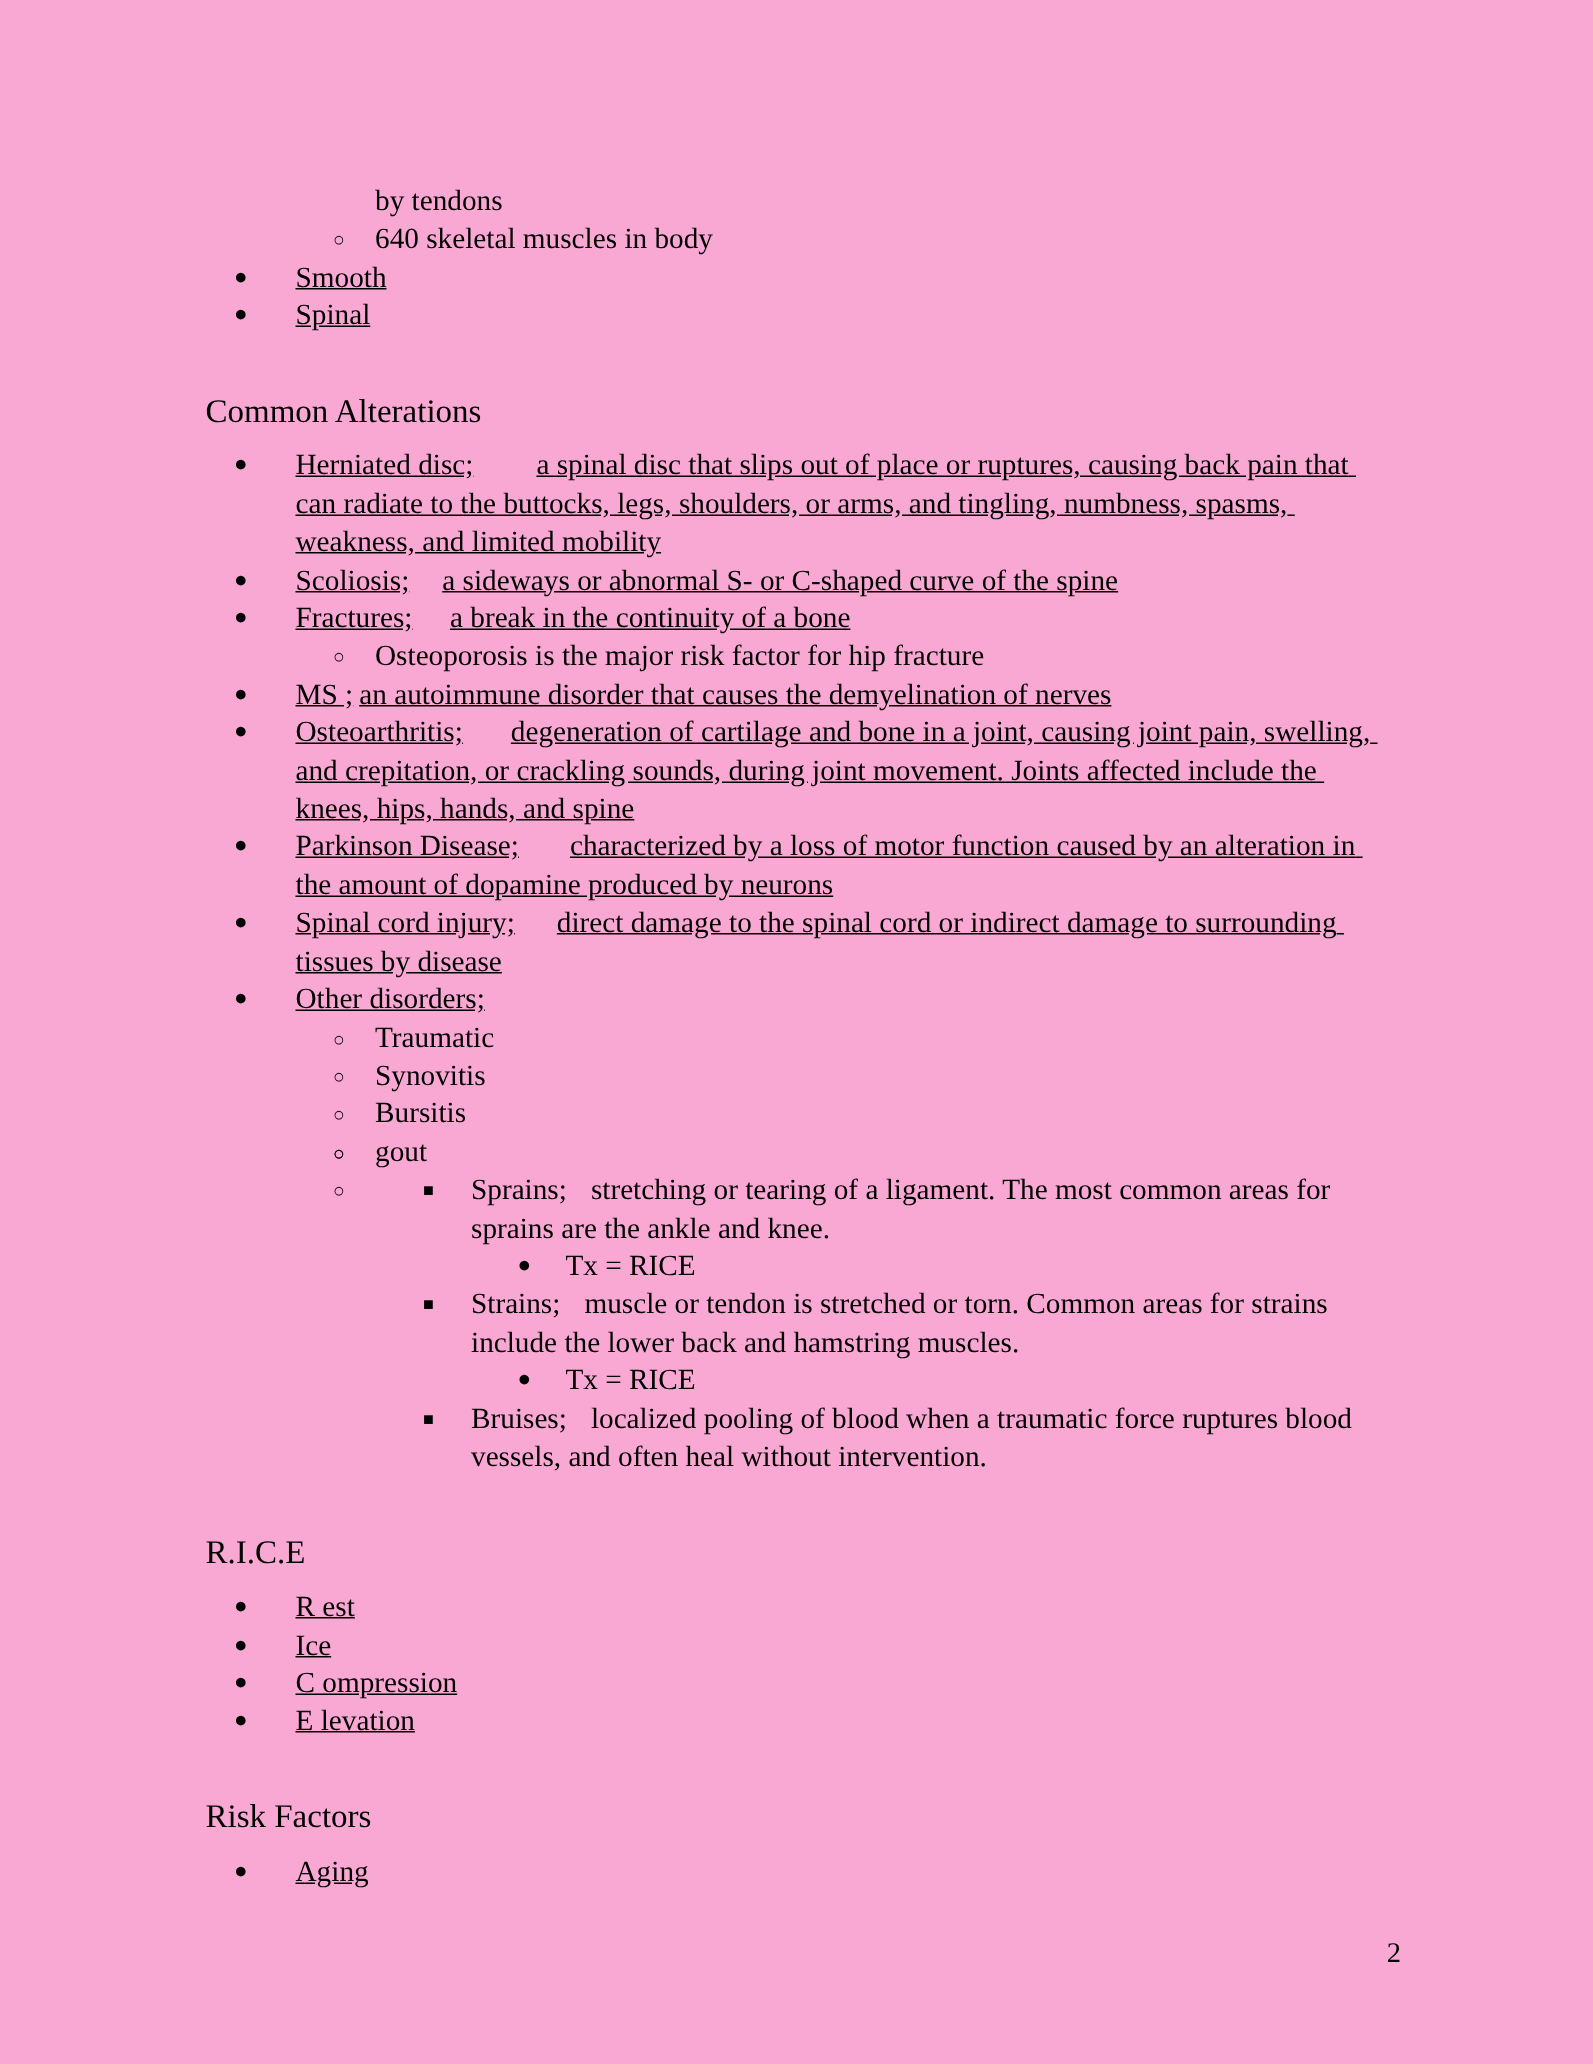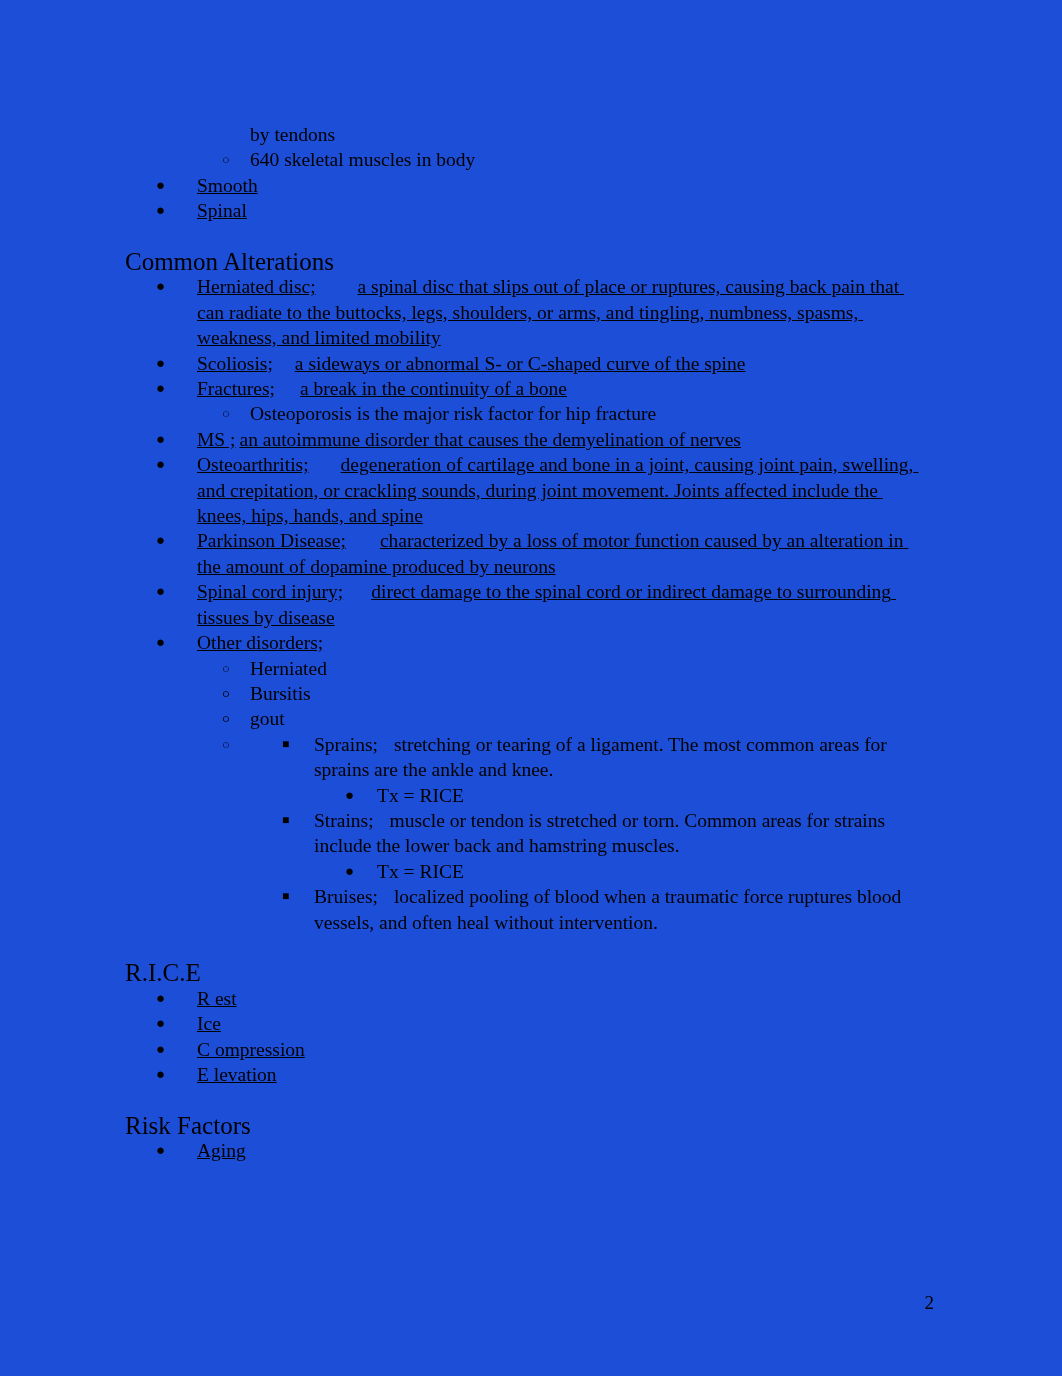--- a/index.html
+++ b/index.html
@@ -20,7 +20,7 @@
     left: 0; top: 0;
     width: 1062px;
     height: 1376px;
-    background: #1d4ed8;
+    background: #f9a8d4;
     overflow: hidden;
   }
   .content {

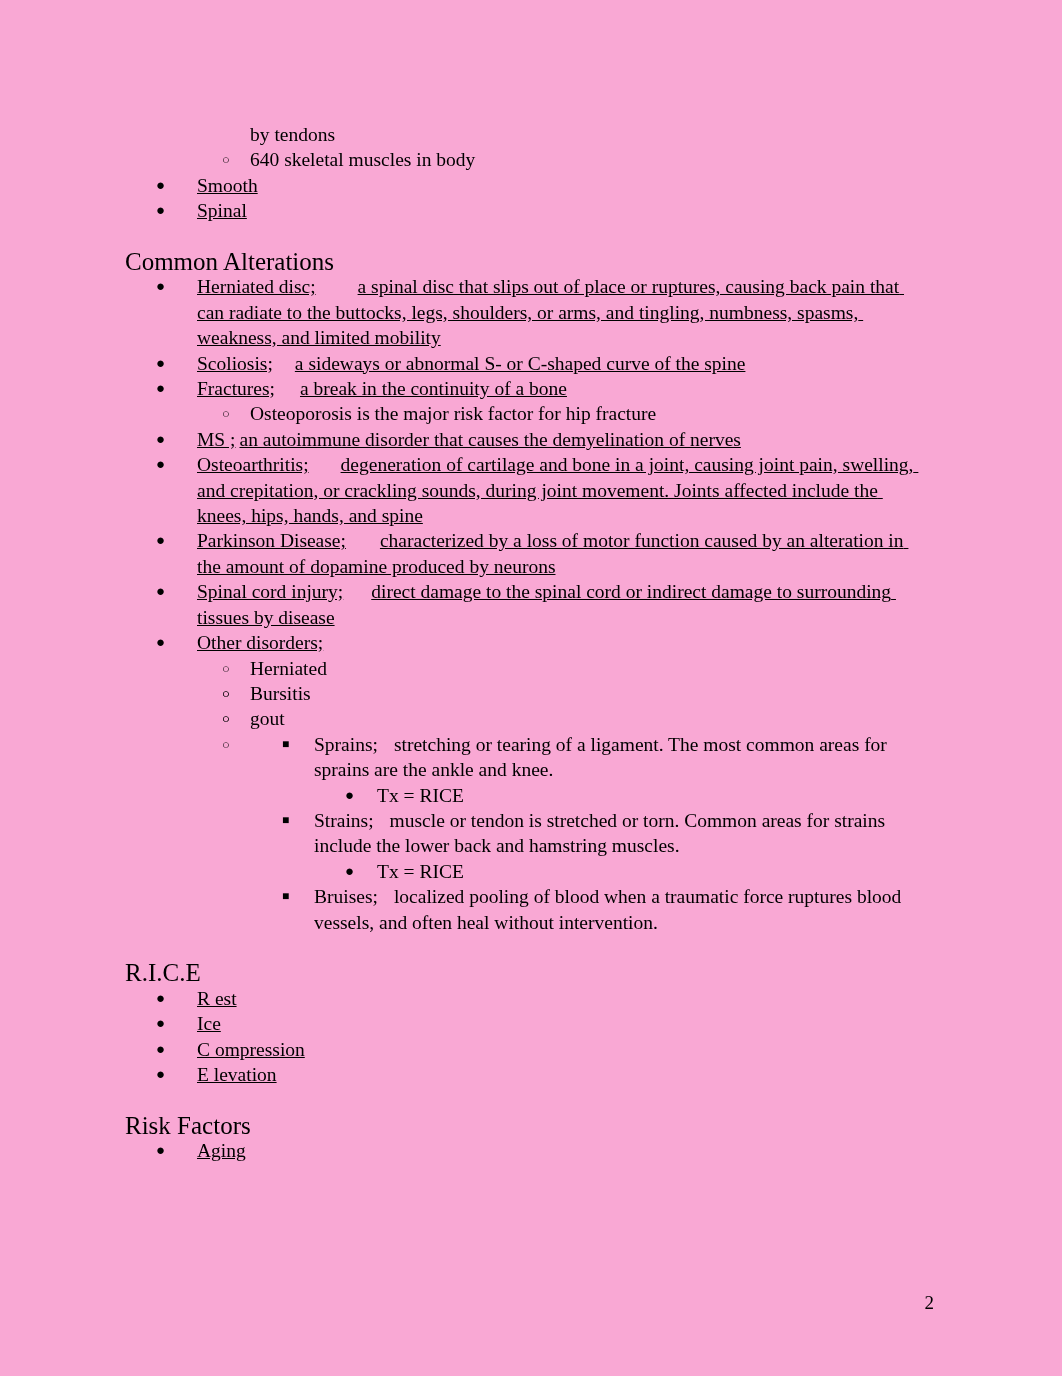--- a/index.html
+++ b/index.html
@@ -40,9 +40,9 @@
 
   
   .heading {
-    margin: 0;
+    margin: 12px;
     padding: 0;
-    font-size: 25px;
+    font-size: 22px;
     line-height: 25.4px;
   }
 

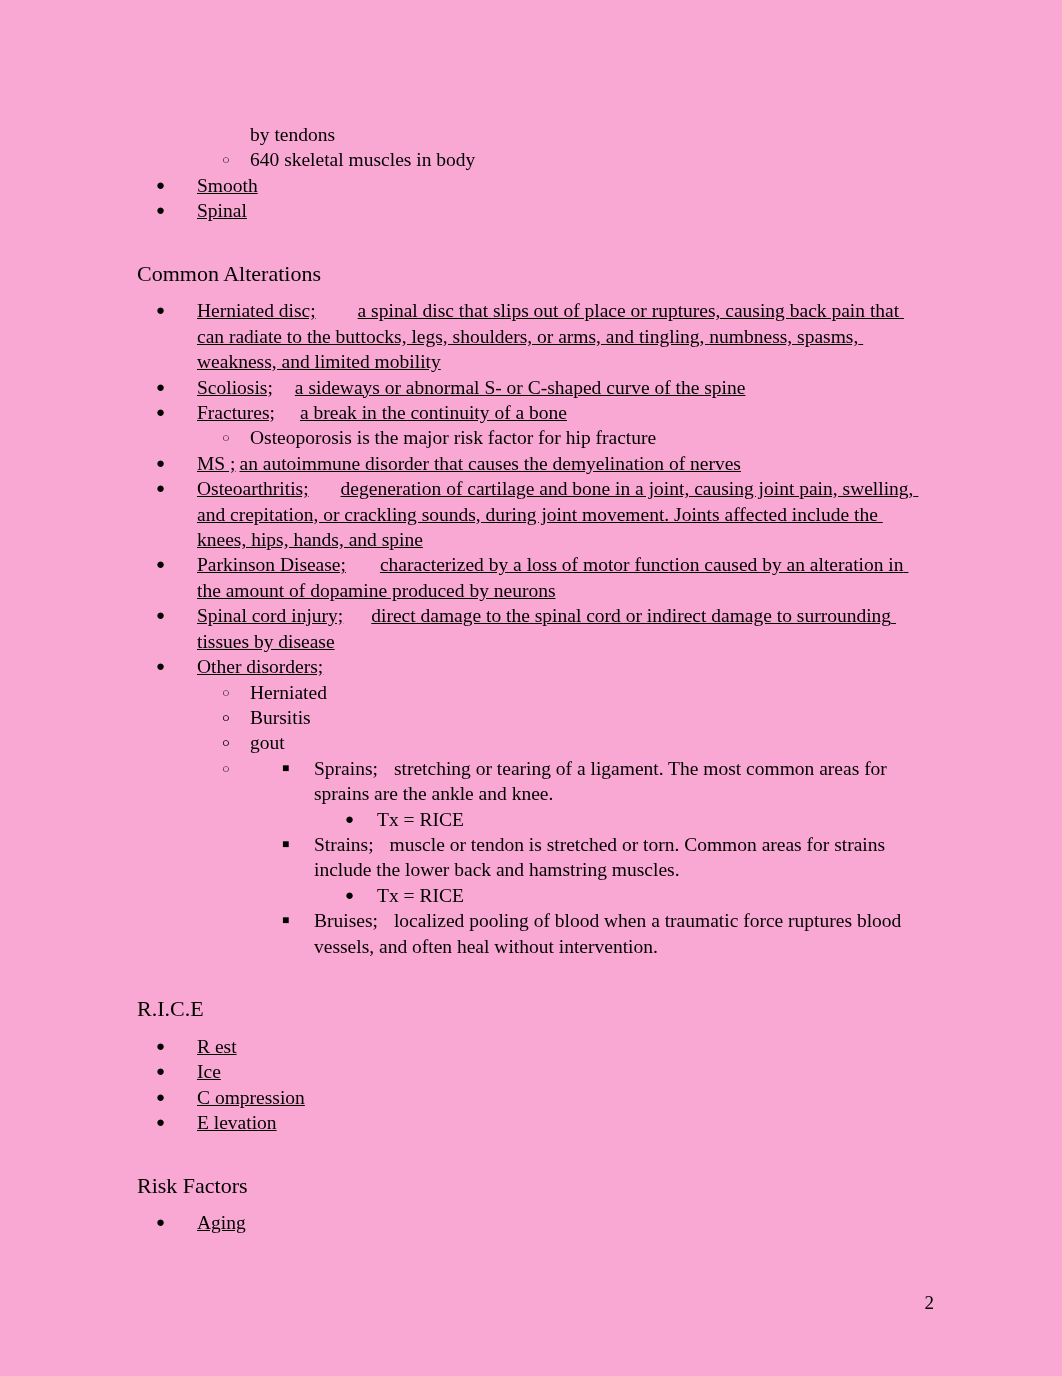--- a/index.html
+++ b/index.html
@@ -170,7 +170,7 @@
 
     <div class="item lv2">
       <span class="bullet">○</span>
-      <span class="txt">Herniated</span>
+      <span class="txt">Traumatic</span>
     </div>
     <div class="item lv2">
       <span class="bullet">○</span>

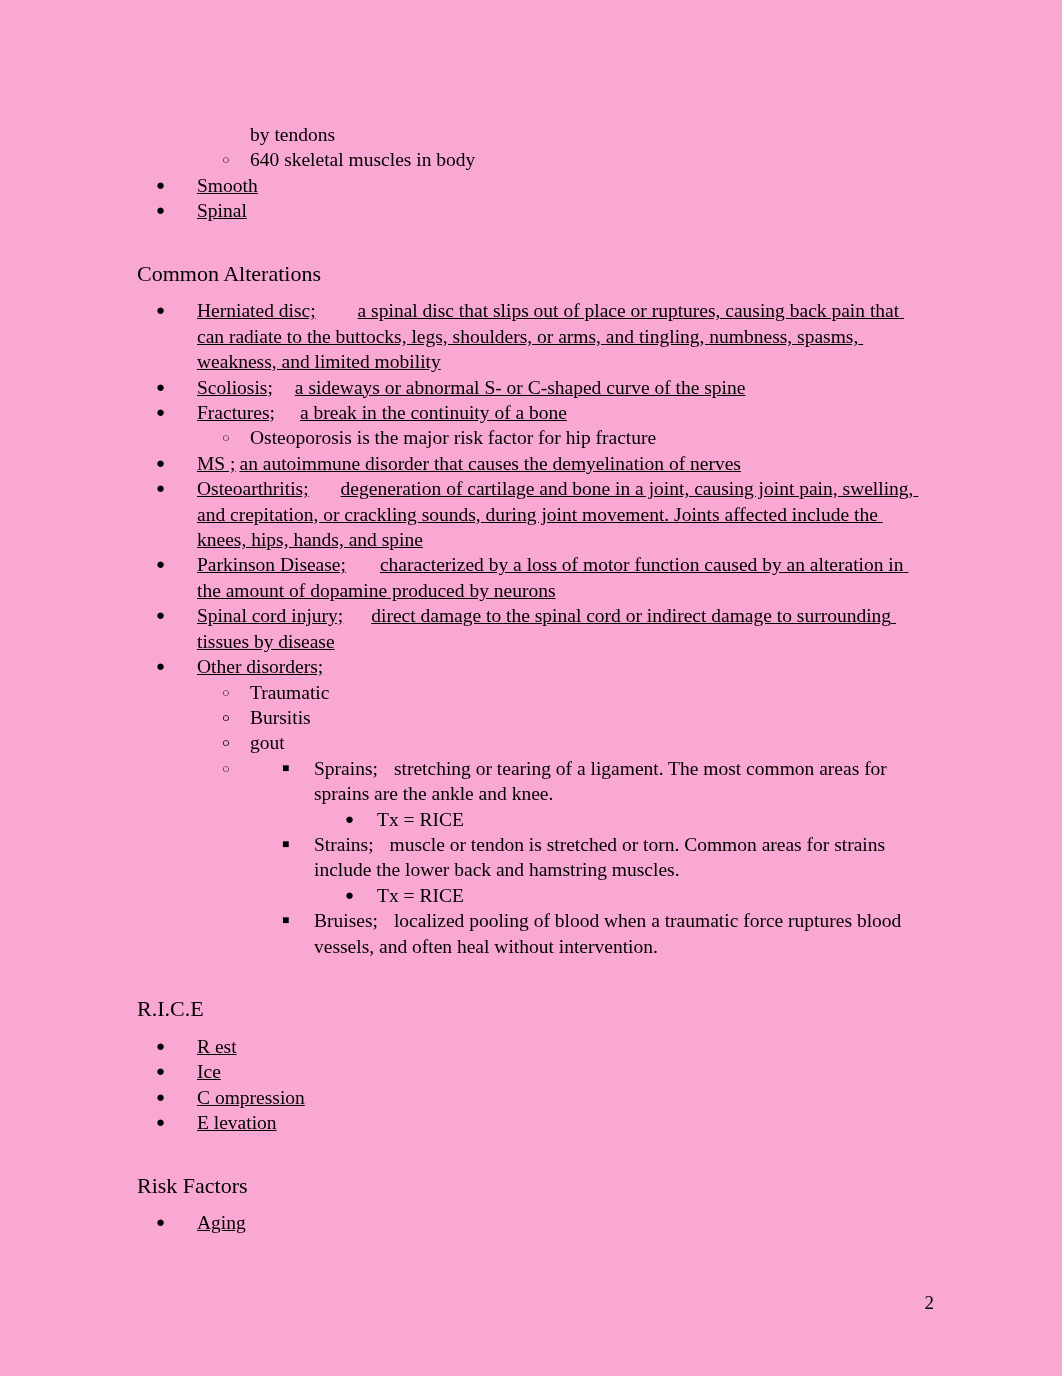--- a/index.html
+++ b/index.html
@@ -174,6 +174,7 @@
     </div>
     <div class="item lv2">
       <span class="bullet">○</span>
+      <span class="txt">Synovitis</span>
     </div>
     <div class="item lv2">
       <span class="bullet">○</span>

